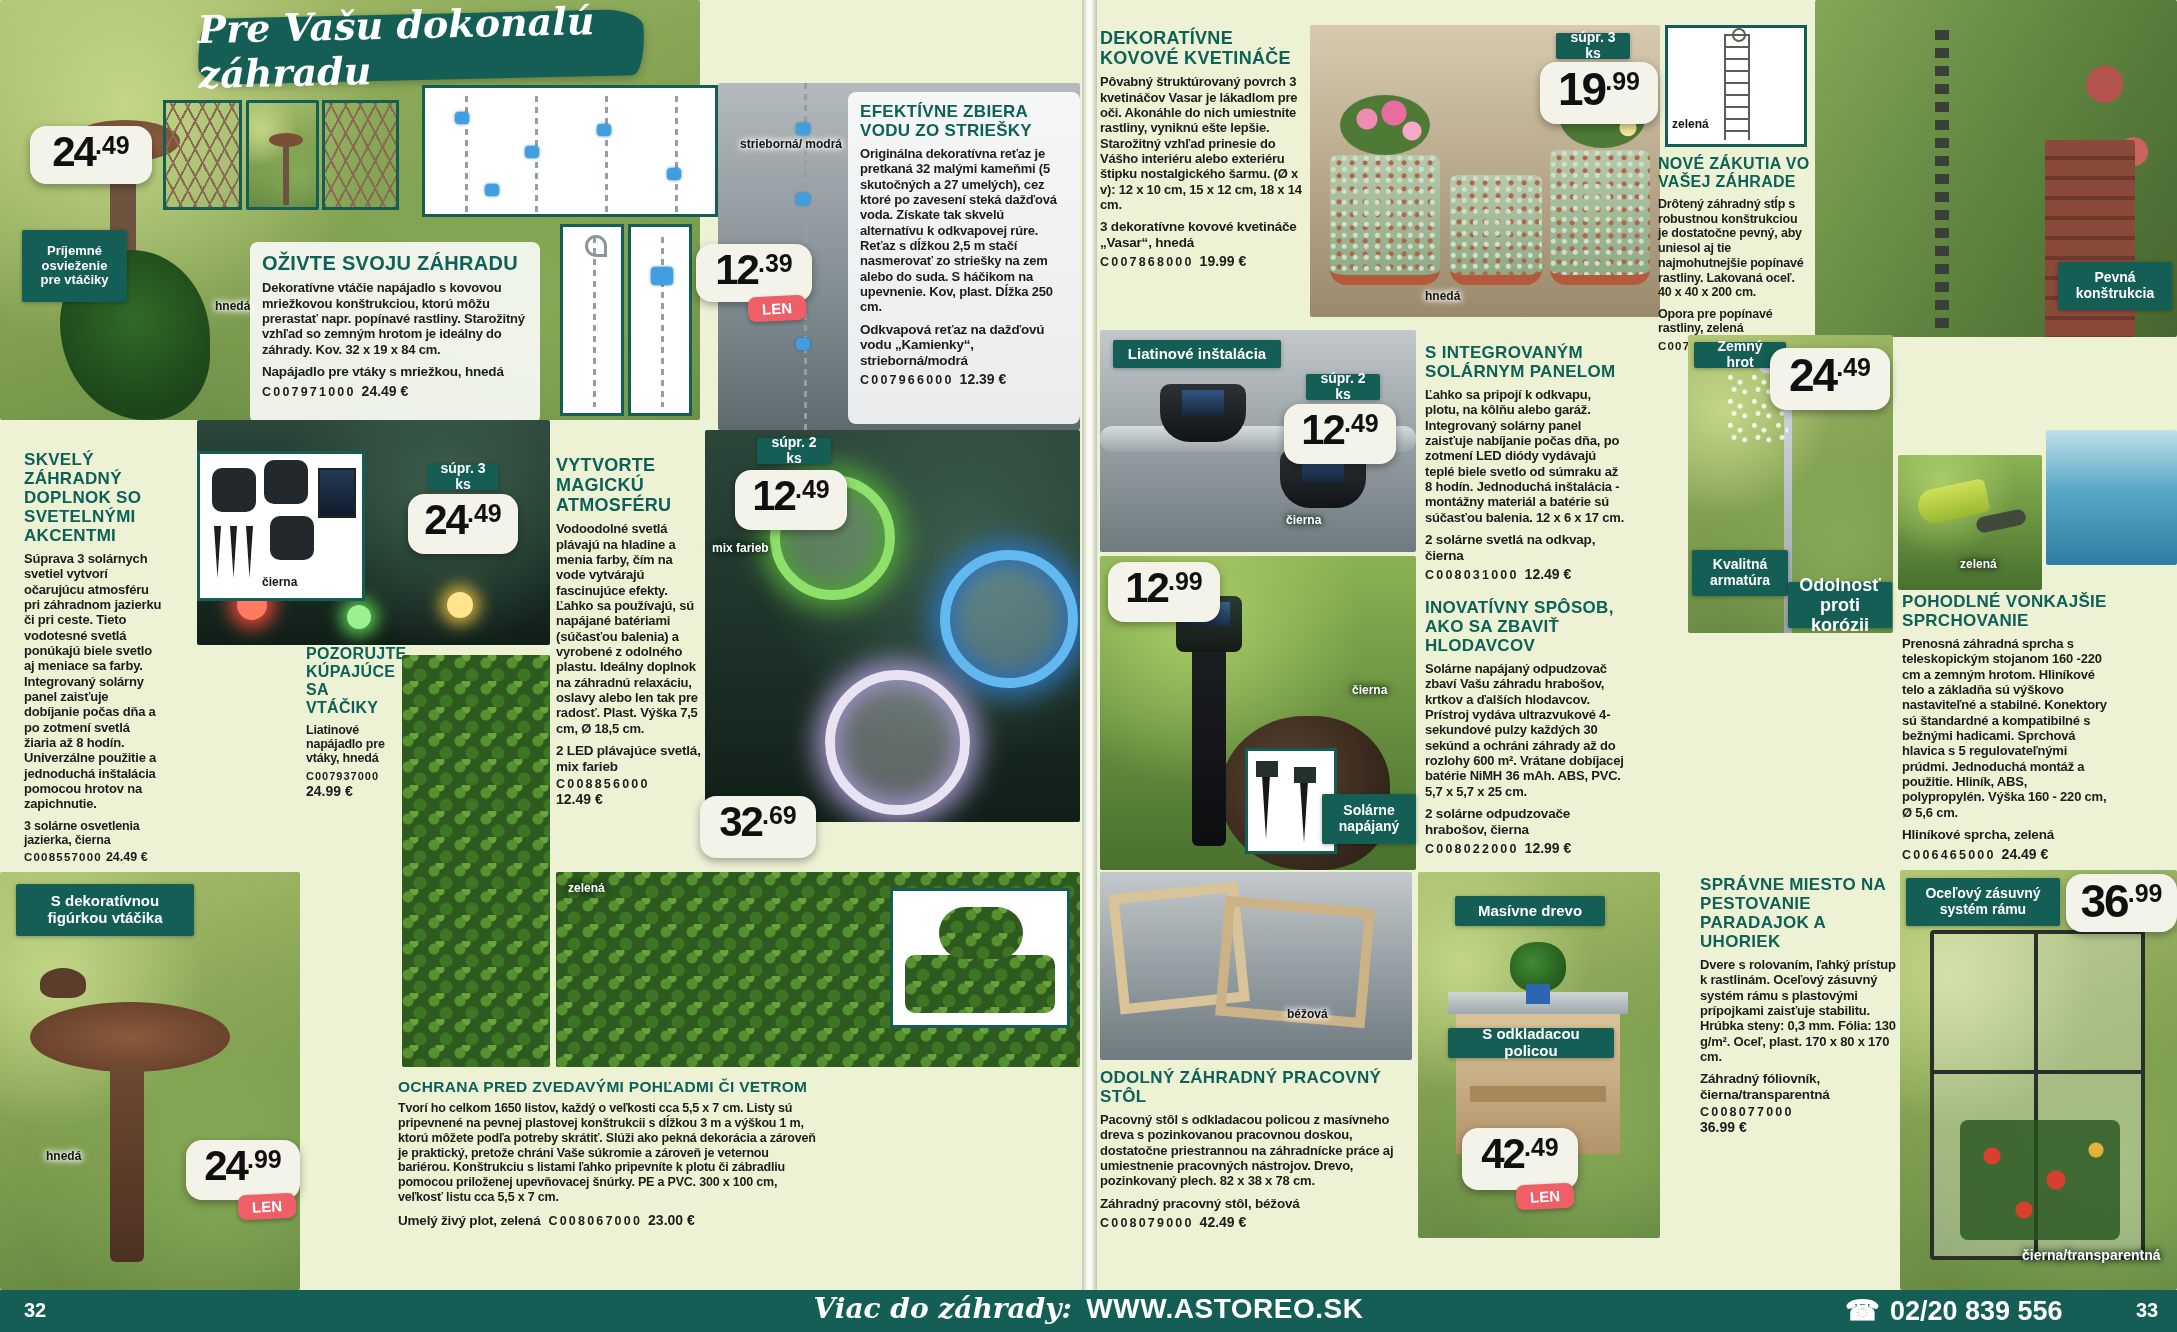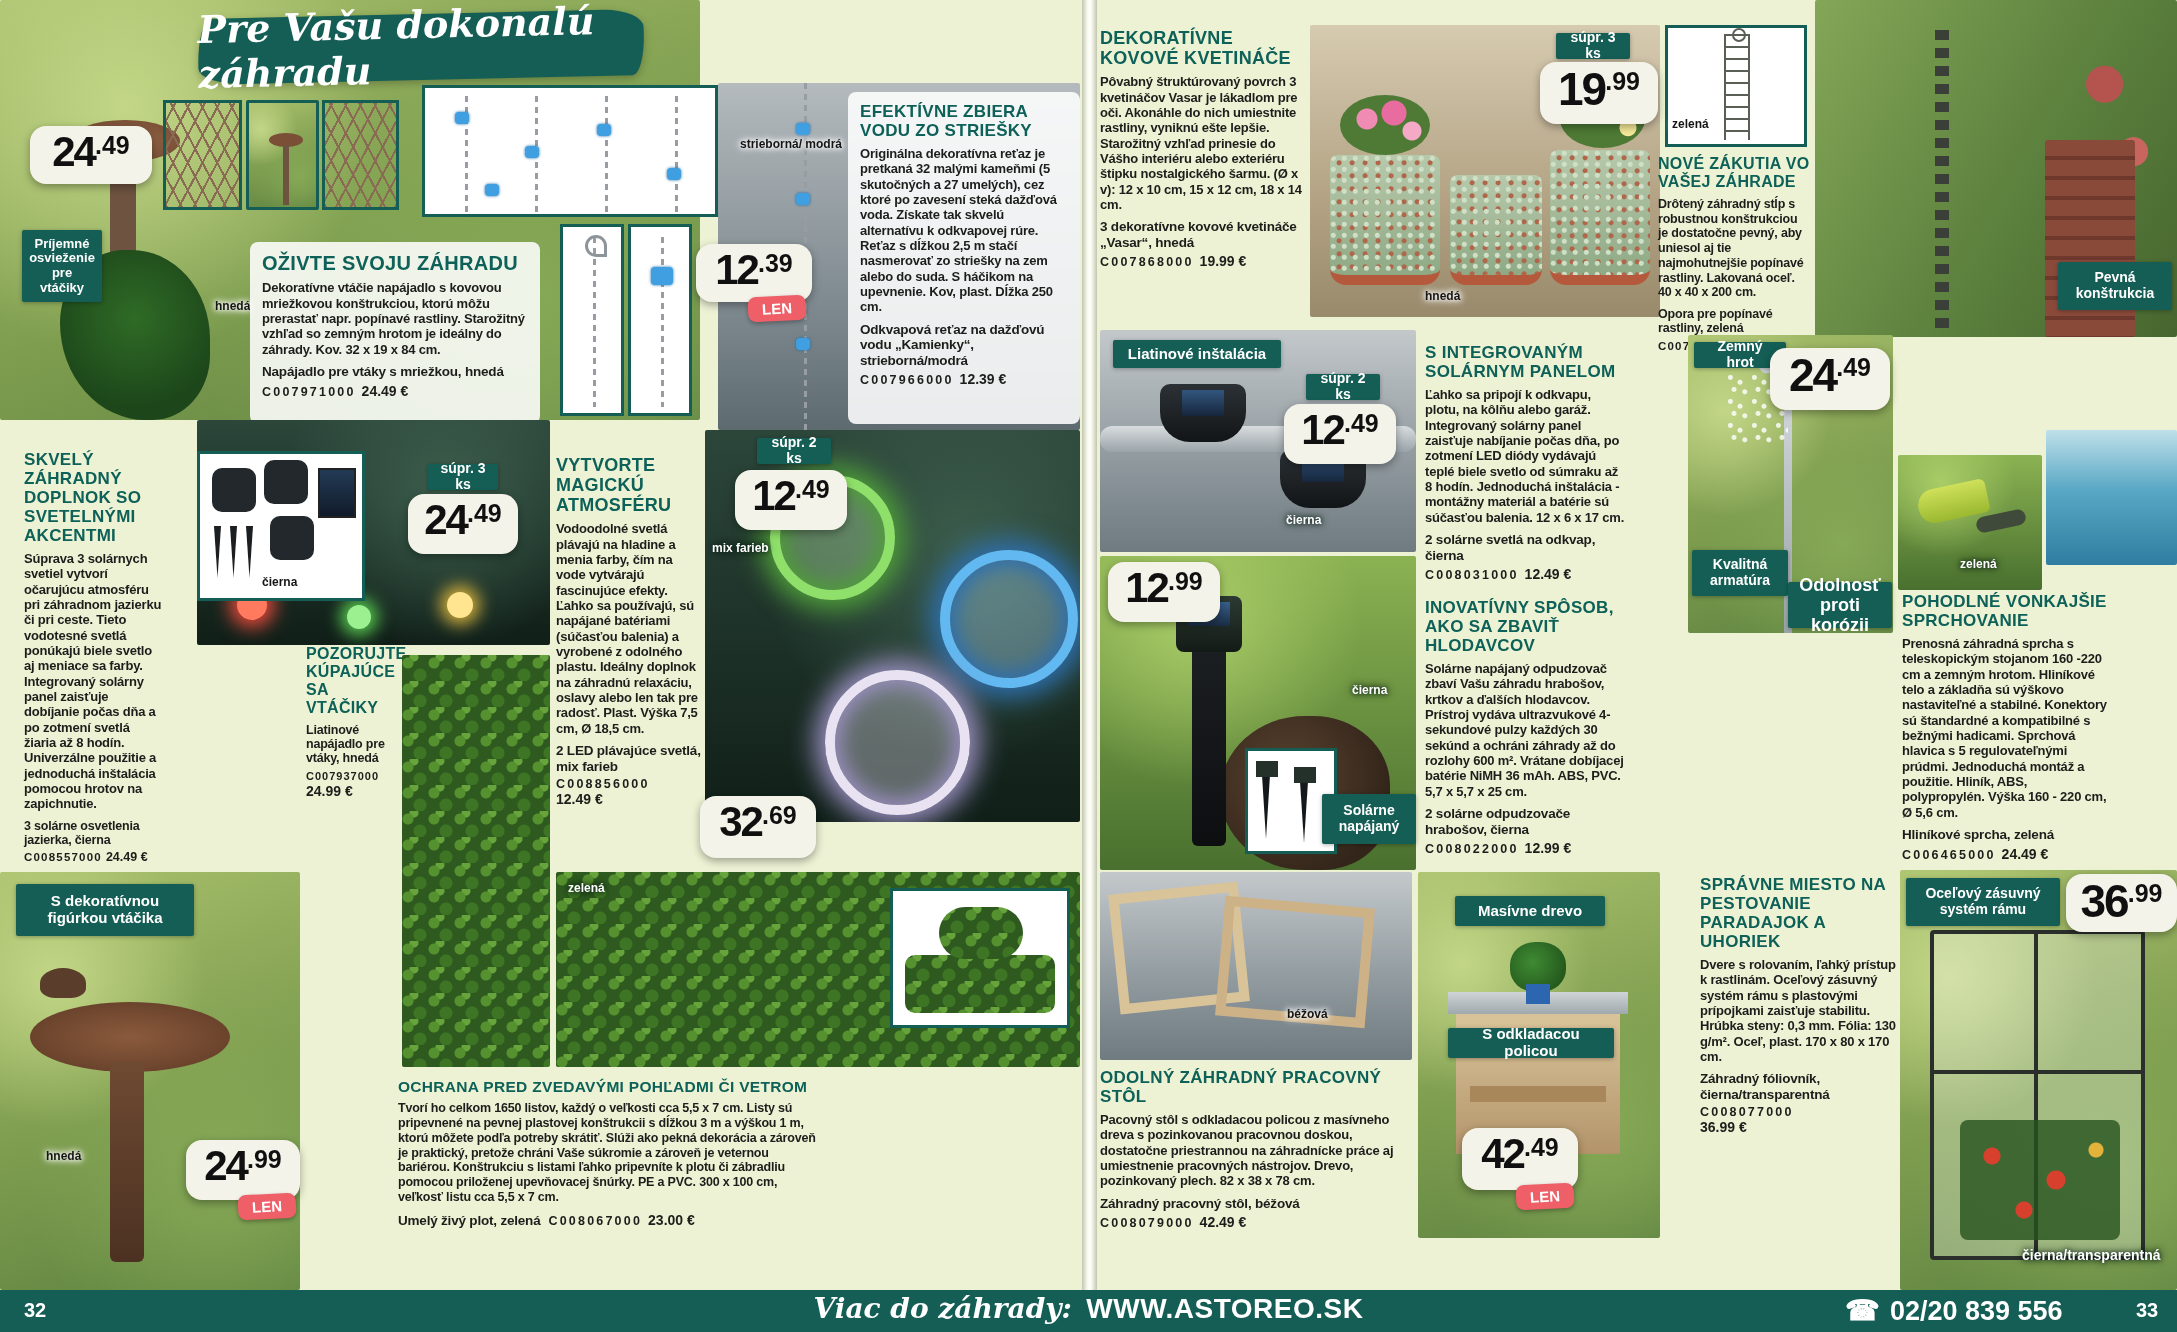--- a/index.html
+++ b/index.html
@@ -64,7 +64,7 @@
     <span class="e">24</span>
       <span class="c">.49</span>
   </div>
-  <div class="badge" style="left:22px;top:230px;width:80px;height:72px;font-size:13px;">
+  <div class="badge" style="left:22px;top:230px;width:105px;height:72px;font-size:13px;">
     <span>Príjemné osvieženie pre vtáčiky</span>
   </div>
   <div class="label" style="left:215px;top:300px;"><span>hnedá</span></div>

